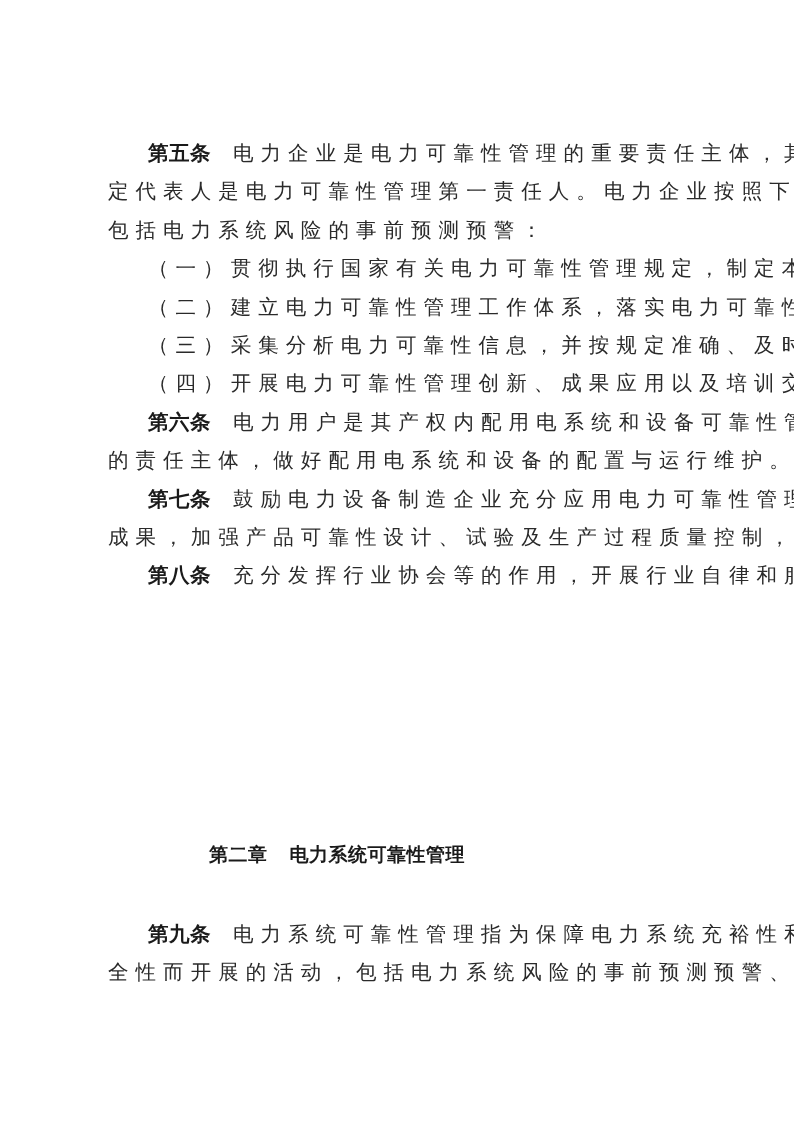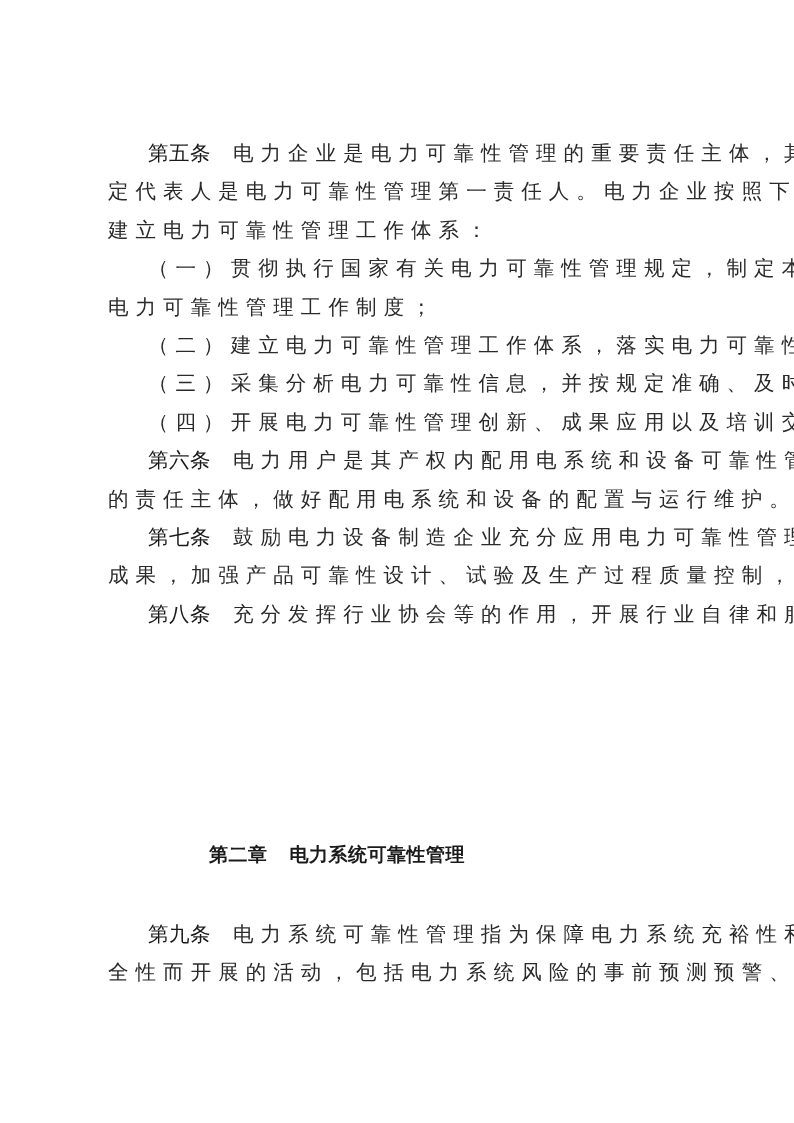--- a/index.html
+++ b/index.html
@@ -33,7 +33,7 @@
   }
   .label {
     font-family: "DejaVu Sans", "Liberation Sans", sans-serif;
-    font-weight: normal;
+    font-weight: bold;
     letter-spacing: 0.5px;
     color: #1a1a1a;
     margin-right: 22px;

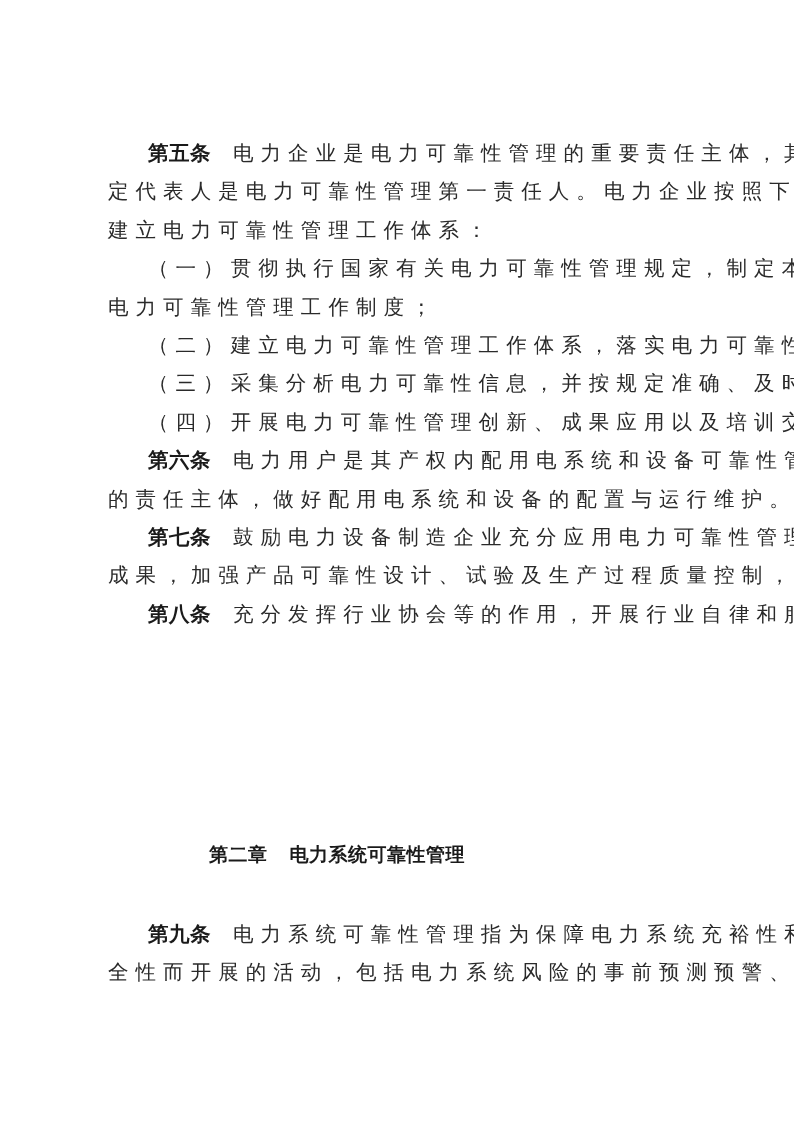--- a/index.html
+++ b/index.html
@@ -65,7 +65,7 @@
 
   <div class="line indent"><span class="label">第五条</span><span>电力企业是电力可靠性管理的重要责任主体，其法</span></div>
   <div class="line">定代表人是电力可靠性管理第一责任人。电力企业按照下列要求</div>
-  <div class="line">建立电力可靠性管理工作体系：</div>
+  <div class="line">包括电力系统风险的事前预测预警：</div>
 
   <div class="line indent">（一）贯彻执行国家有关电力可靠性管理规定，制定本企业</div>
   <div class="line">电力可靠性管理工作制度；</div>

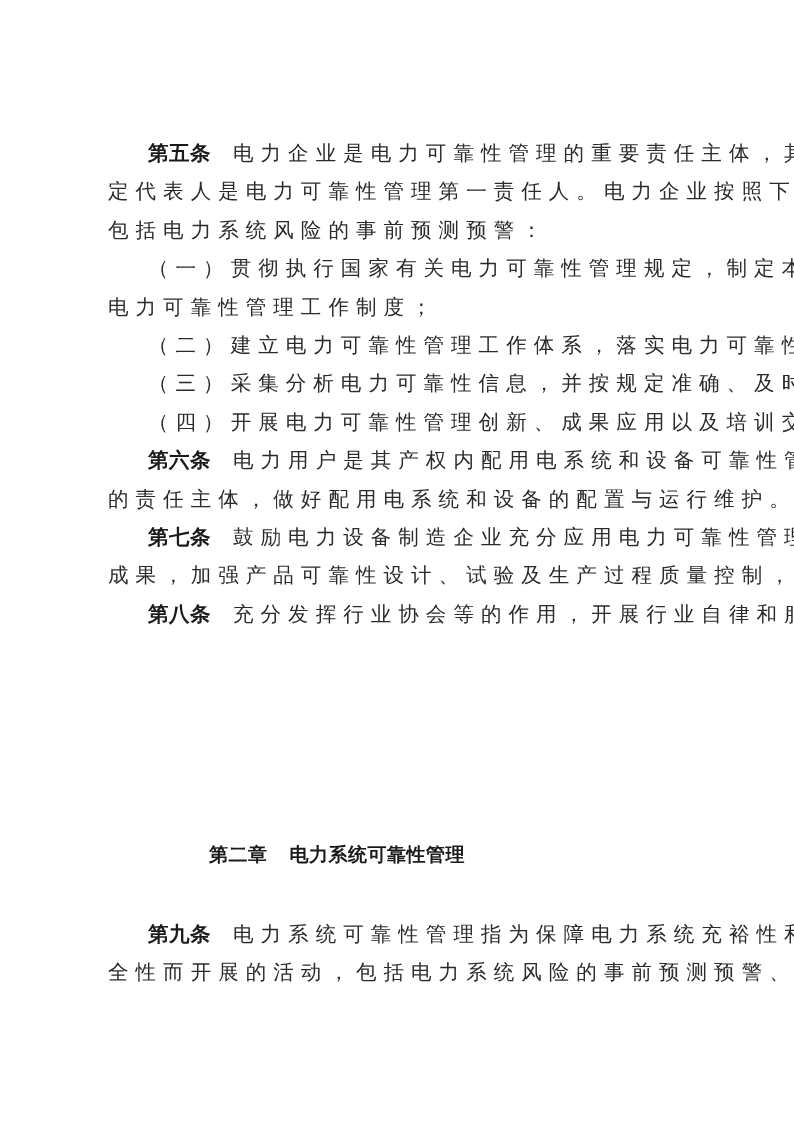--- a/index.html
+++ b/index.html
@@ -68,7 +68,6 @@
   <div class="line">包括电力系统风险的事前预测预警：</div>
 
   <div class="line indent">（一）贯彻执行国家有关电力可靠性管理规定，制定本企业</div>
-  <div class="line">电力可靠性管理工作制度；</div>
   <div class="line indent">（二）建立电力可靠性管理工作体系，落实电力可靠性管理</div>
   <div class="line indent">（三）采集分析电力可靠性信息，并按规定准确、及时、完</div>
   <div class="line indent">（四）开展电力可靠性管理创新、成果应用以及培训交流。</div>

